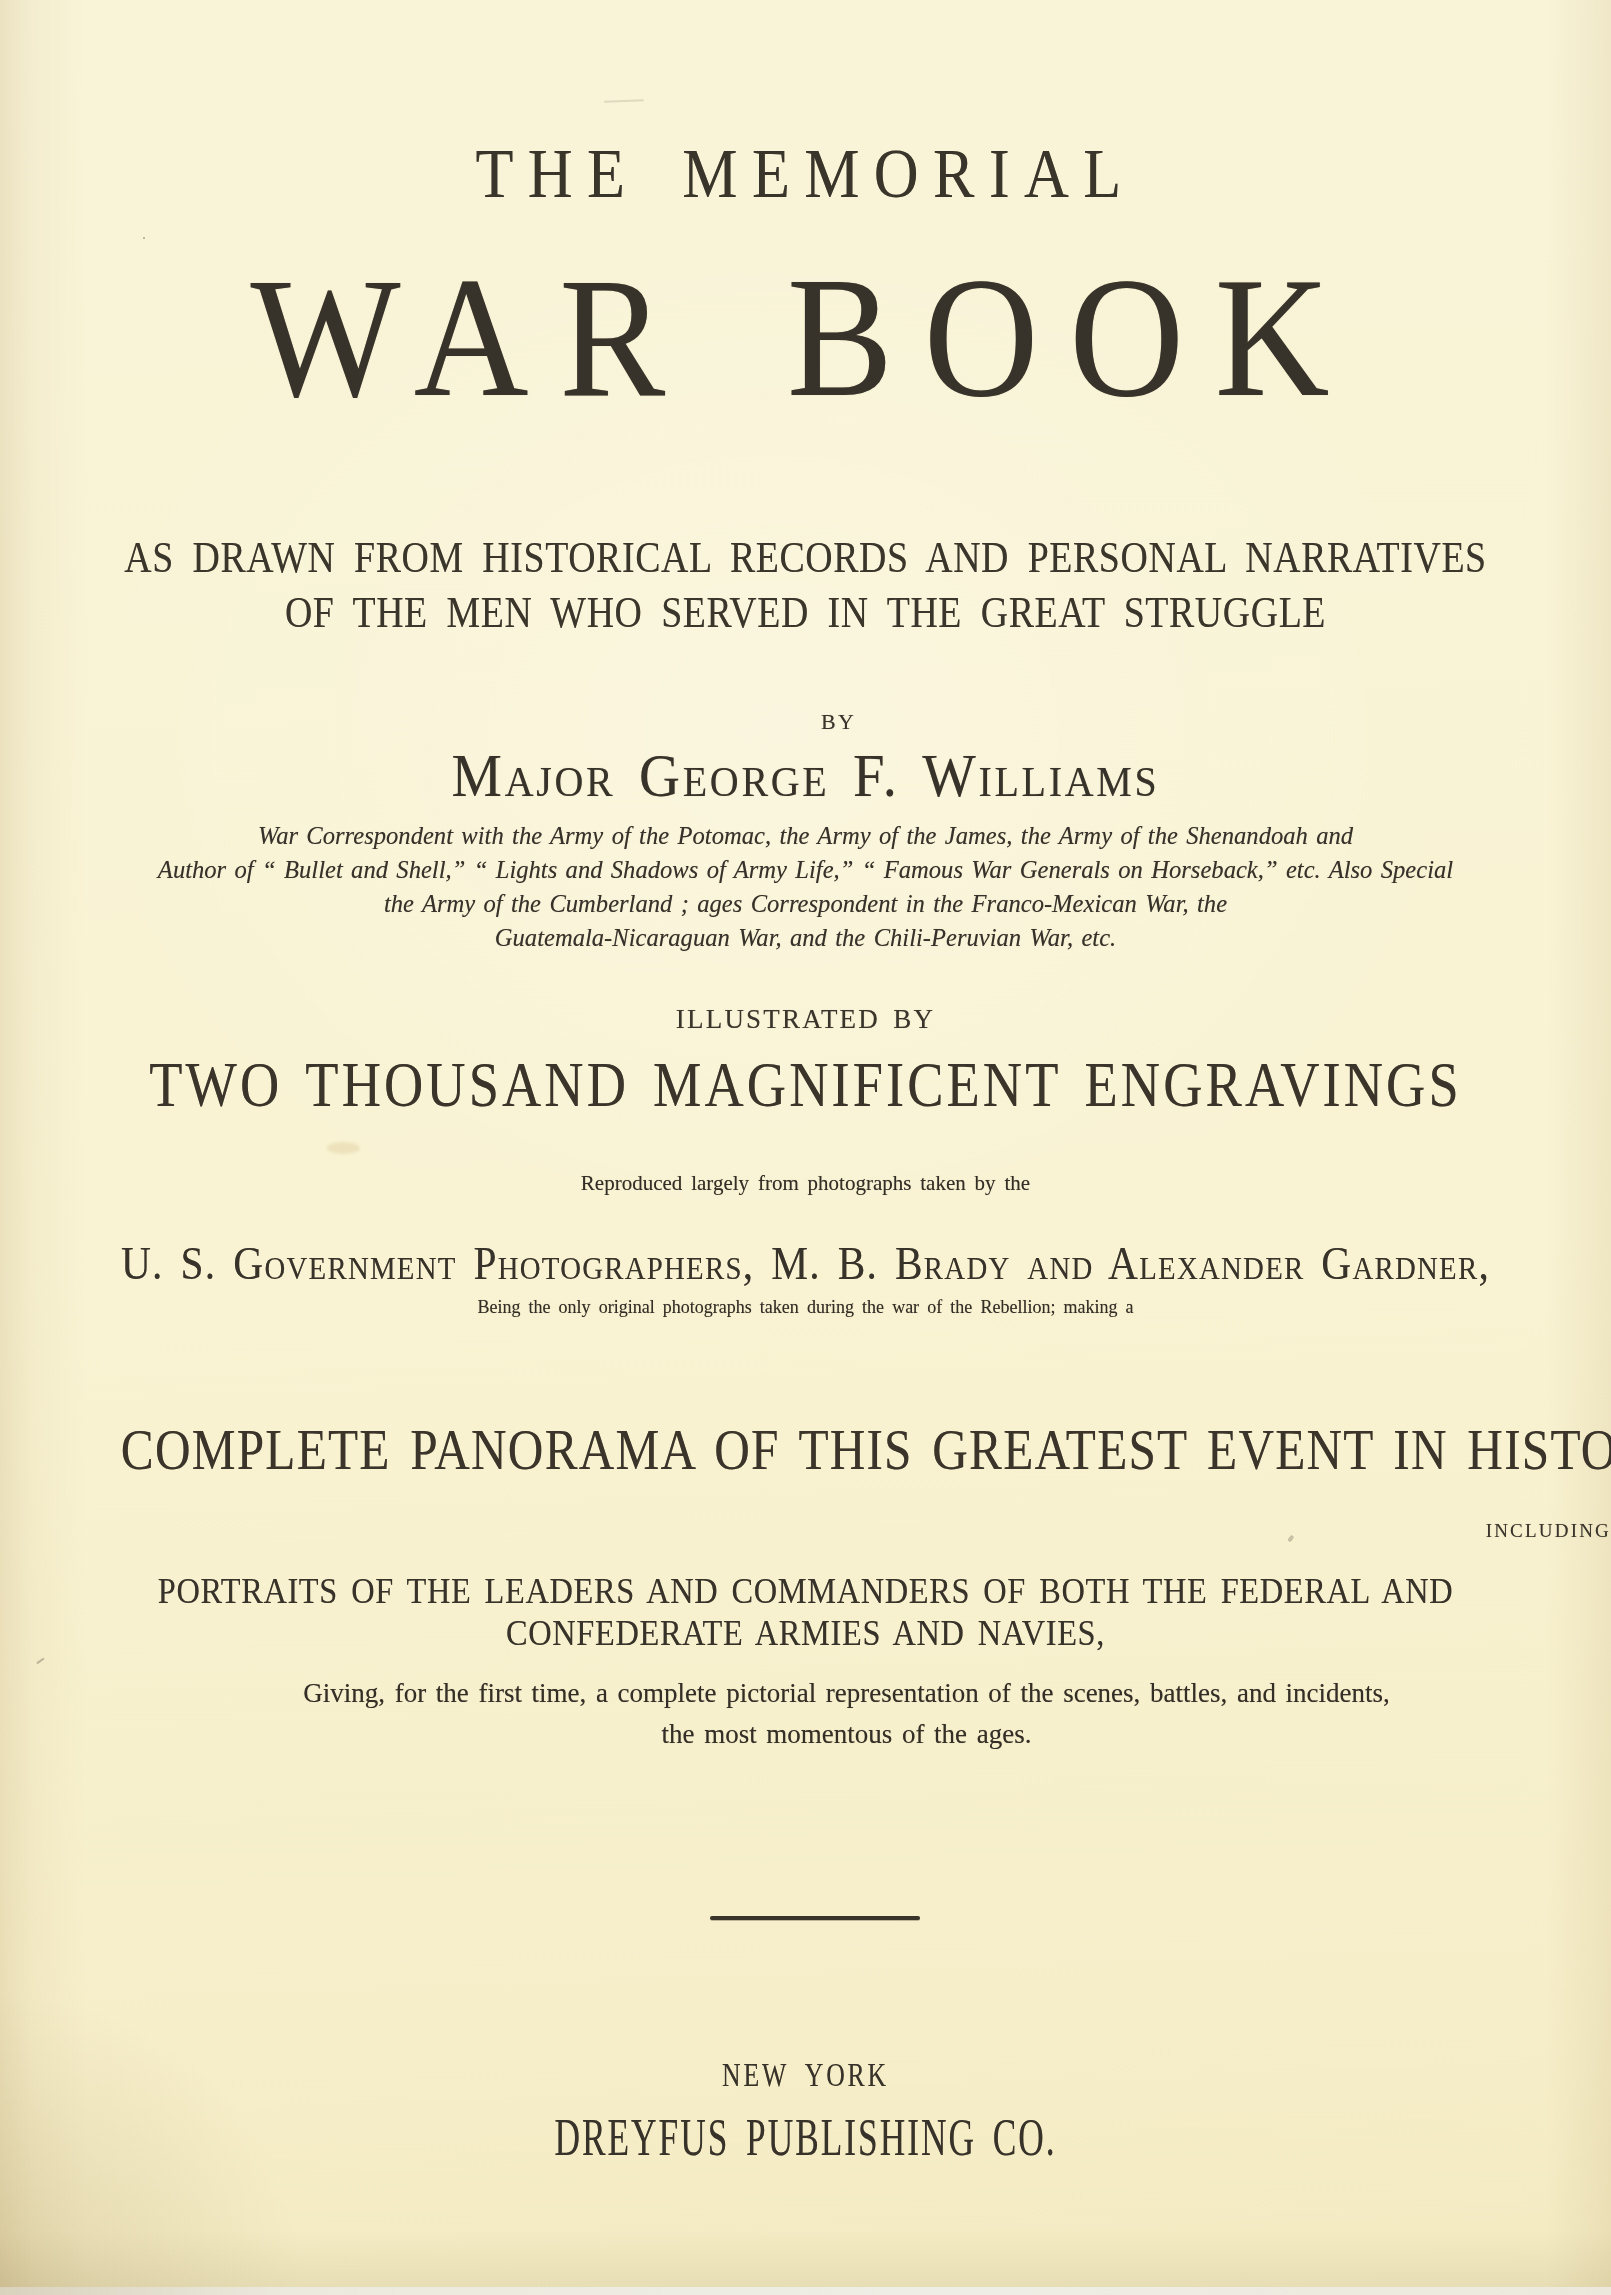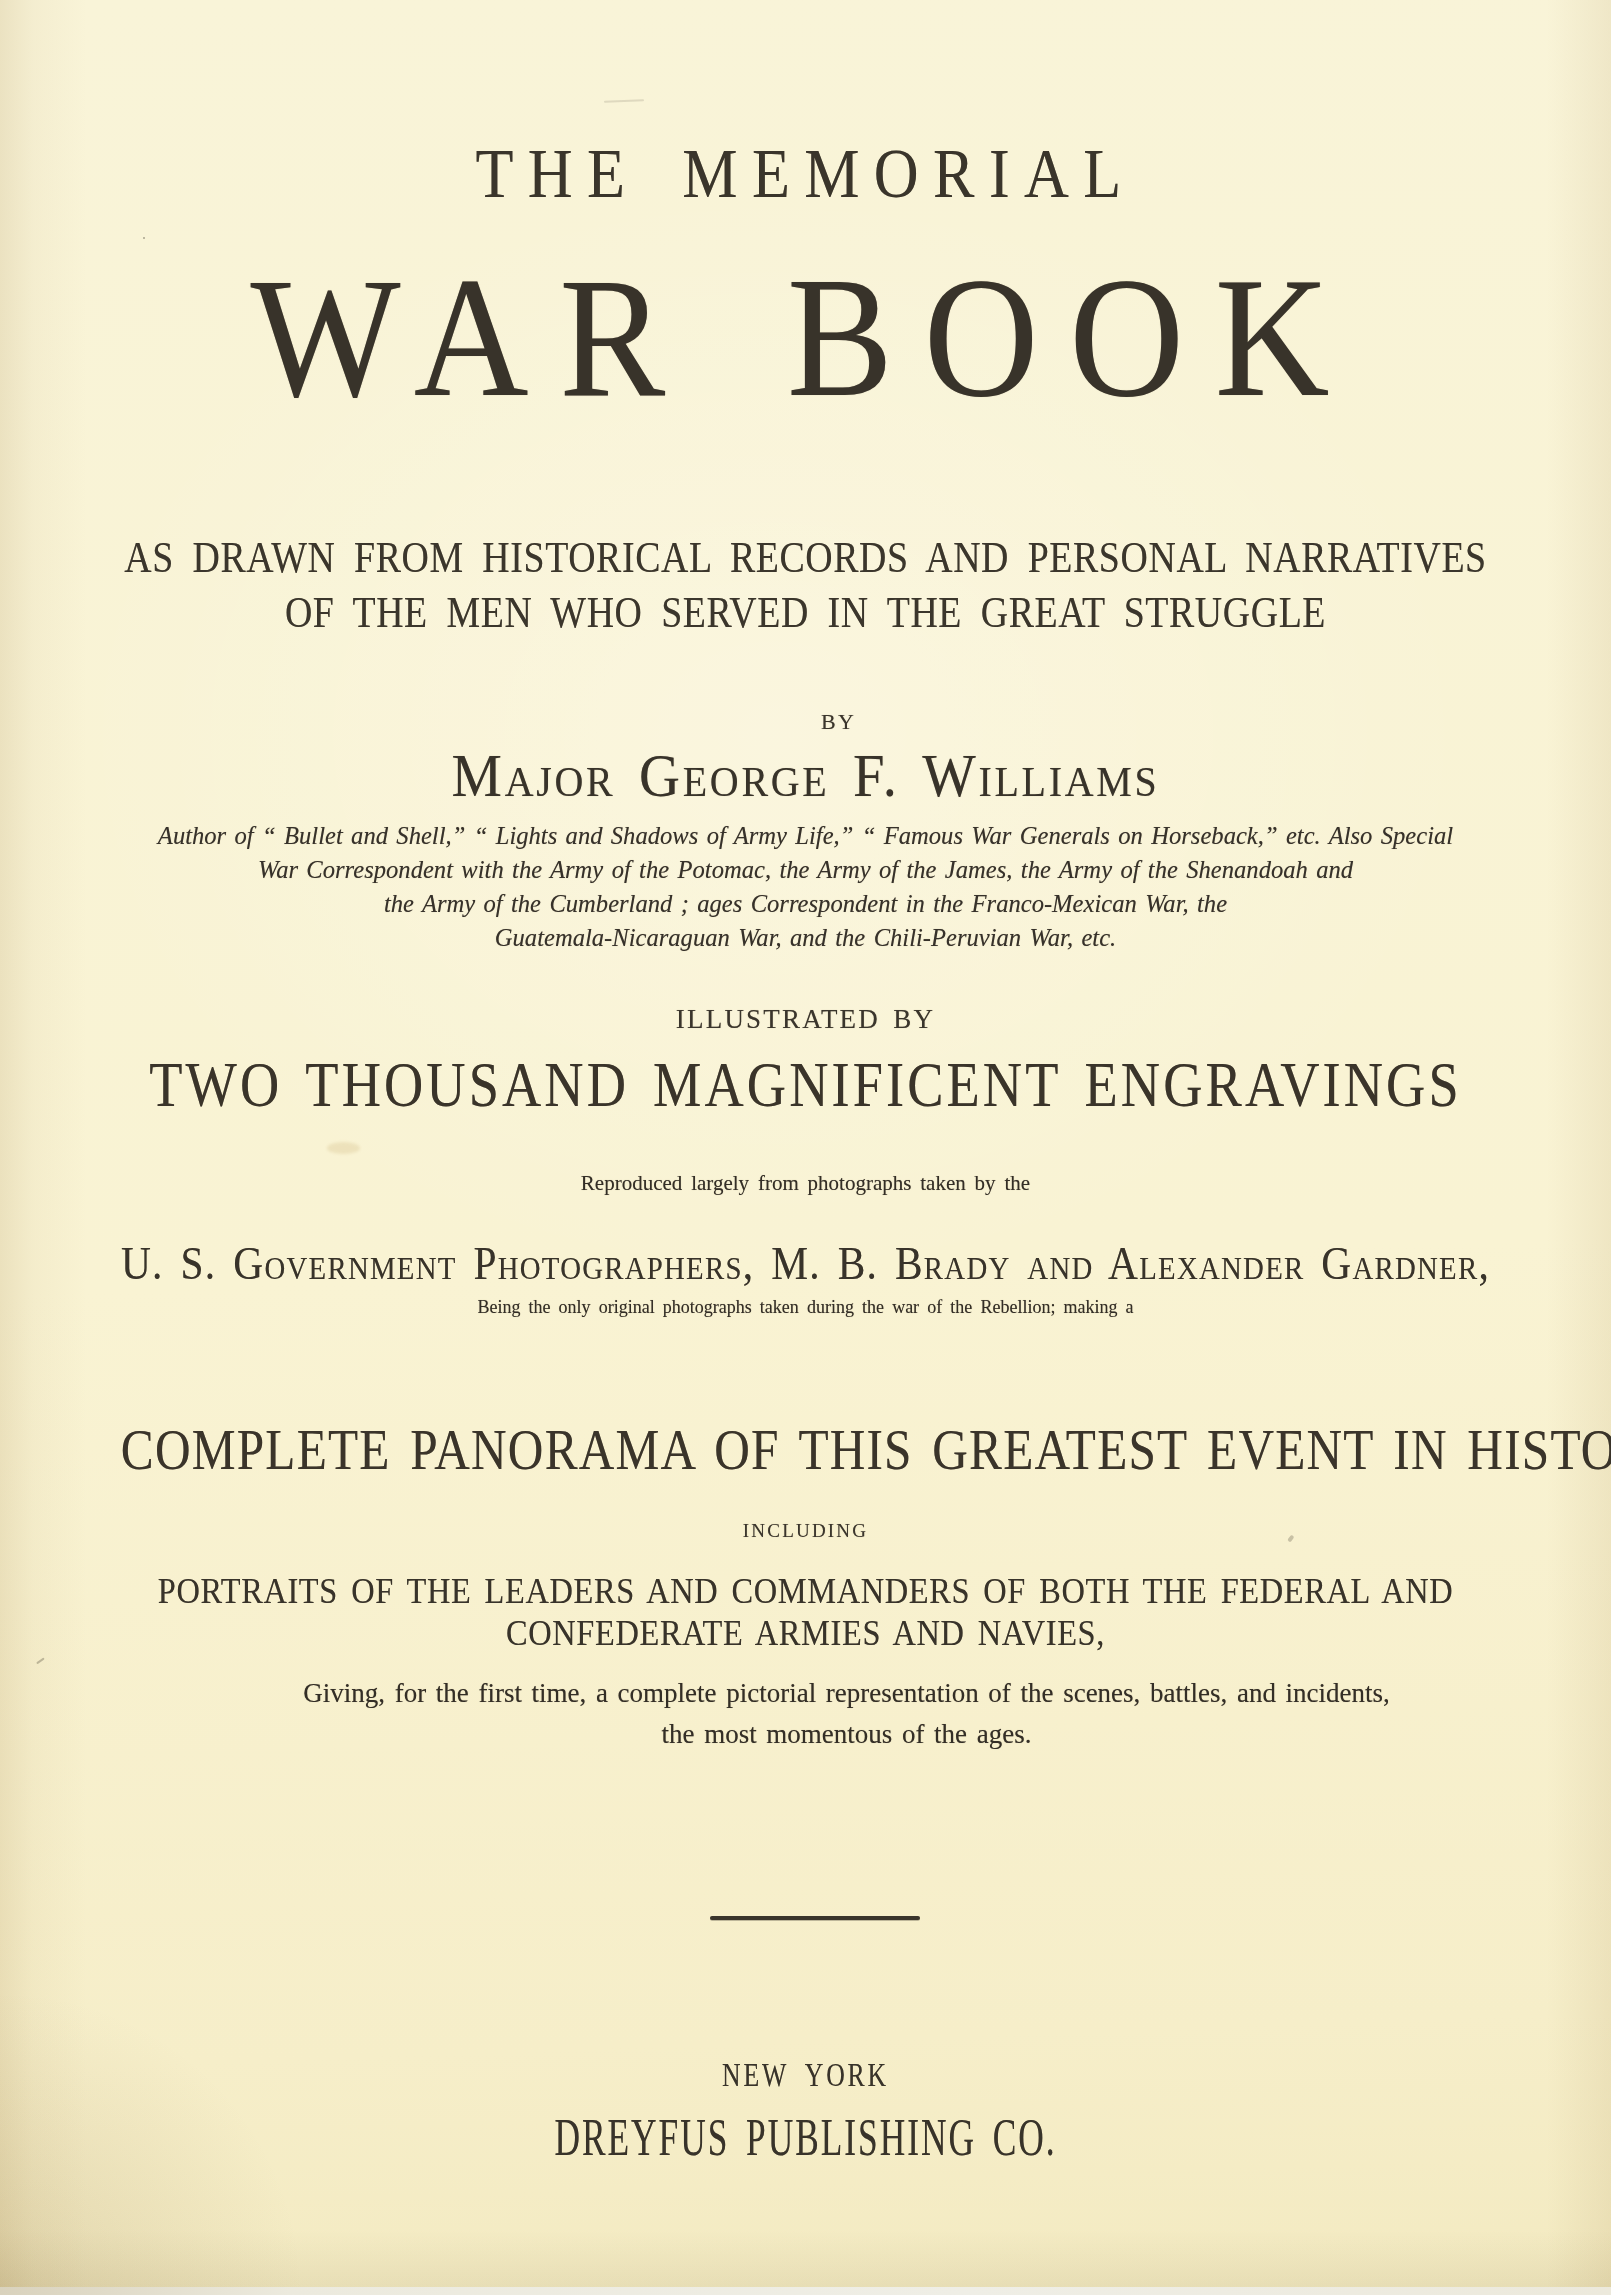--- a/index.html
+++ b/index.html
@@ -84,8 +84,8 @@
   <div class="line author sx93">Major George F. Williams</div>
 
   <div class="line credits">
+    <div>War Correspondent with the Army of the Potomac, the Army of the James, the Army of the Shenandoah and</div>
     <div>Author of “ Bullet and Shell,” “ Lights and Shadows of Army Life,” “ Famous War Generals on Horseback,” etc.  Also Special</div>
-    <div>War Correspondent with the Army of the Potomac, the Army of the James, the Army of the Shenandoah and</div>
     <div>the Army of the Cumberland ; ages Correspondent in the Franco-Mexican War, the</div>
     <div>Guatemala-Nicaraguan War, and the Chili-Peruvian War, etc.</div>
   </div>

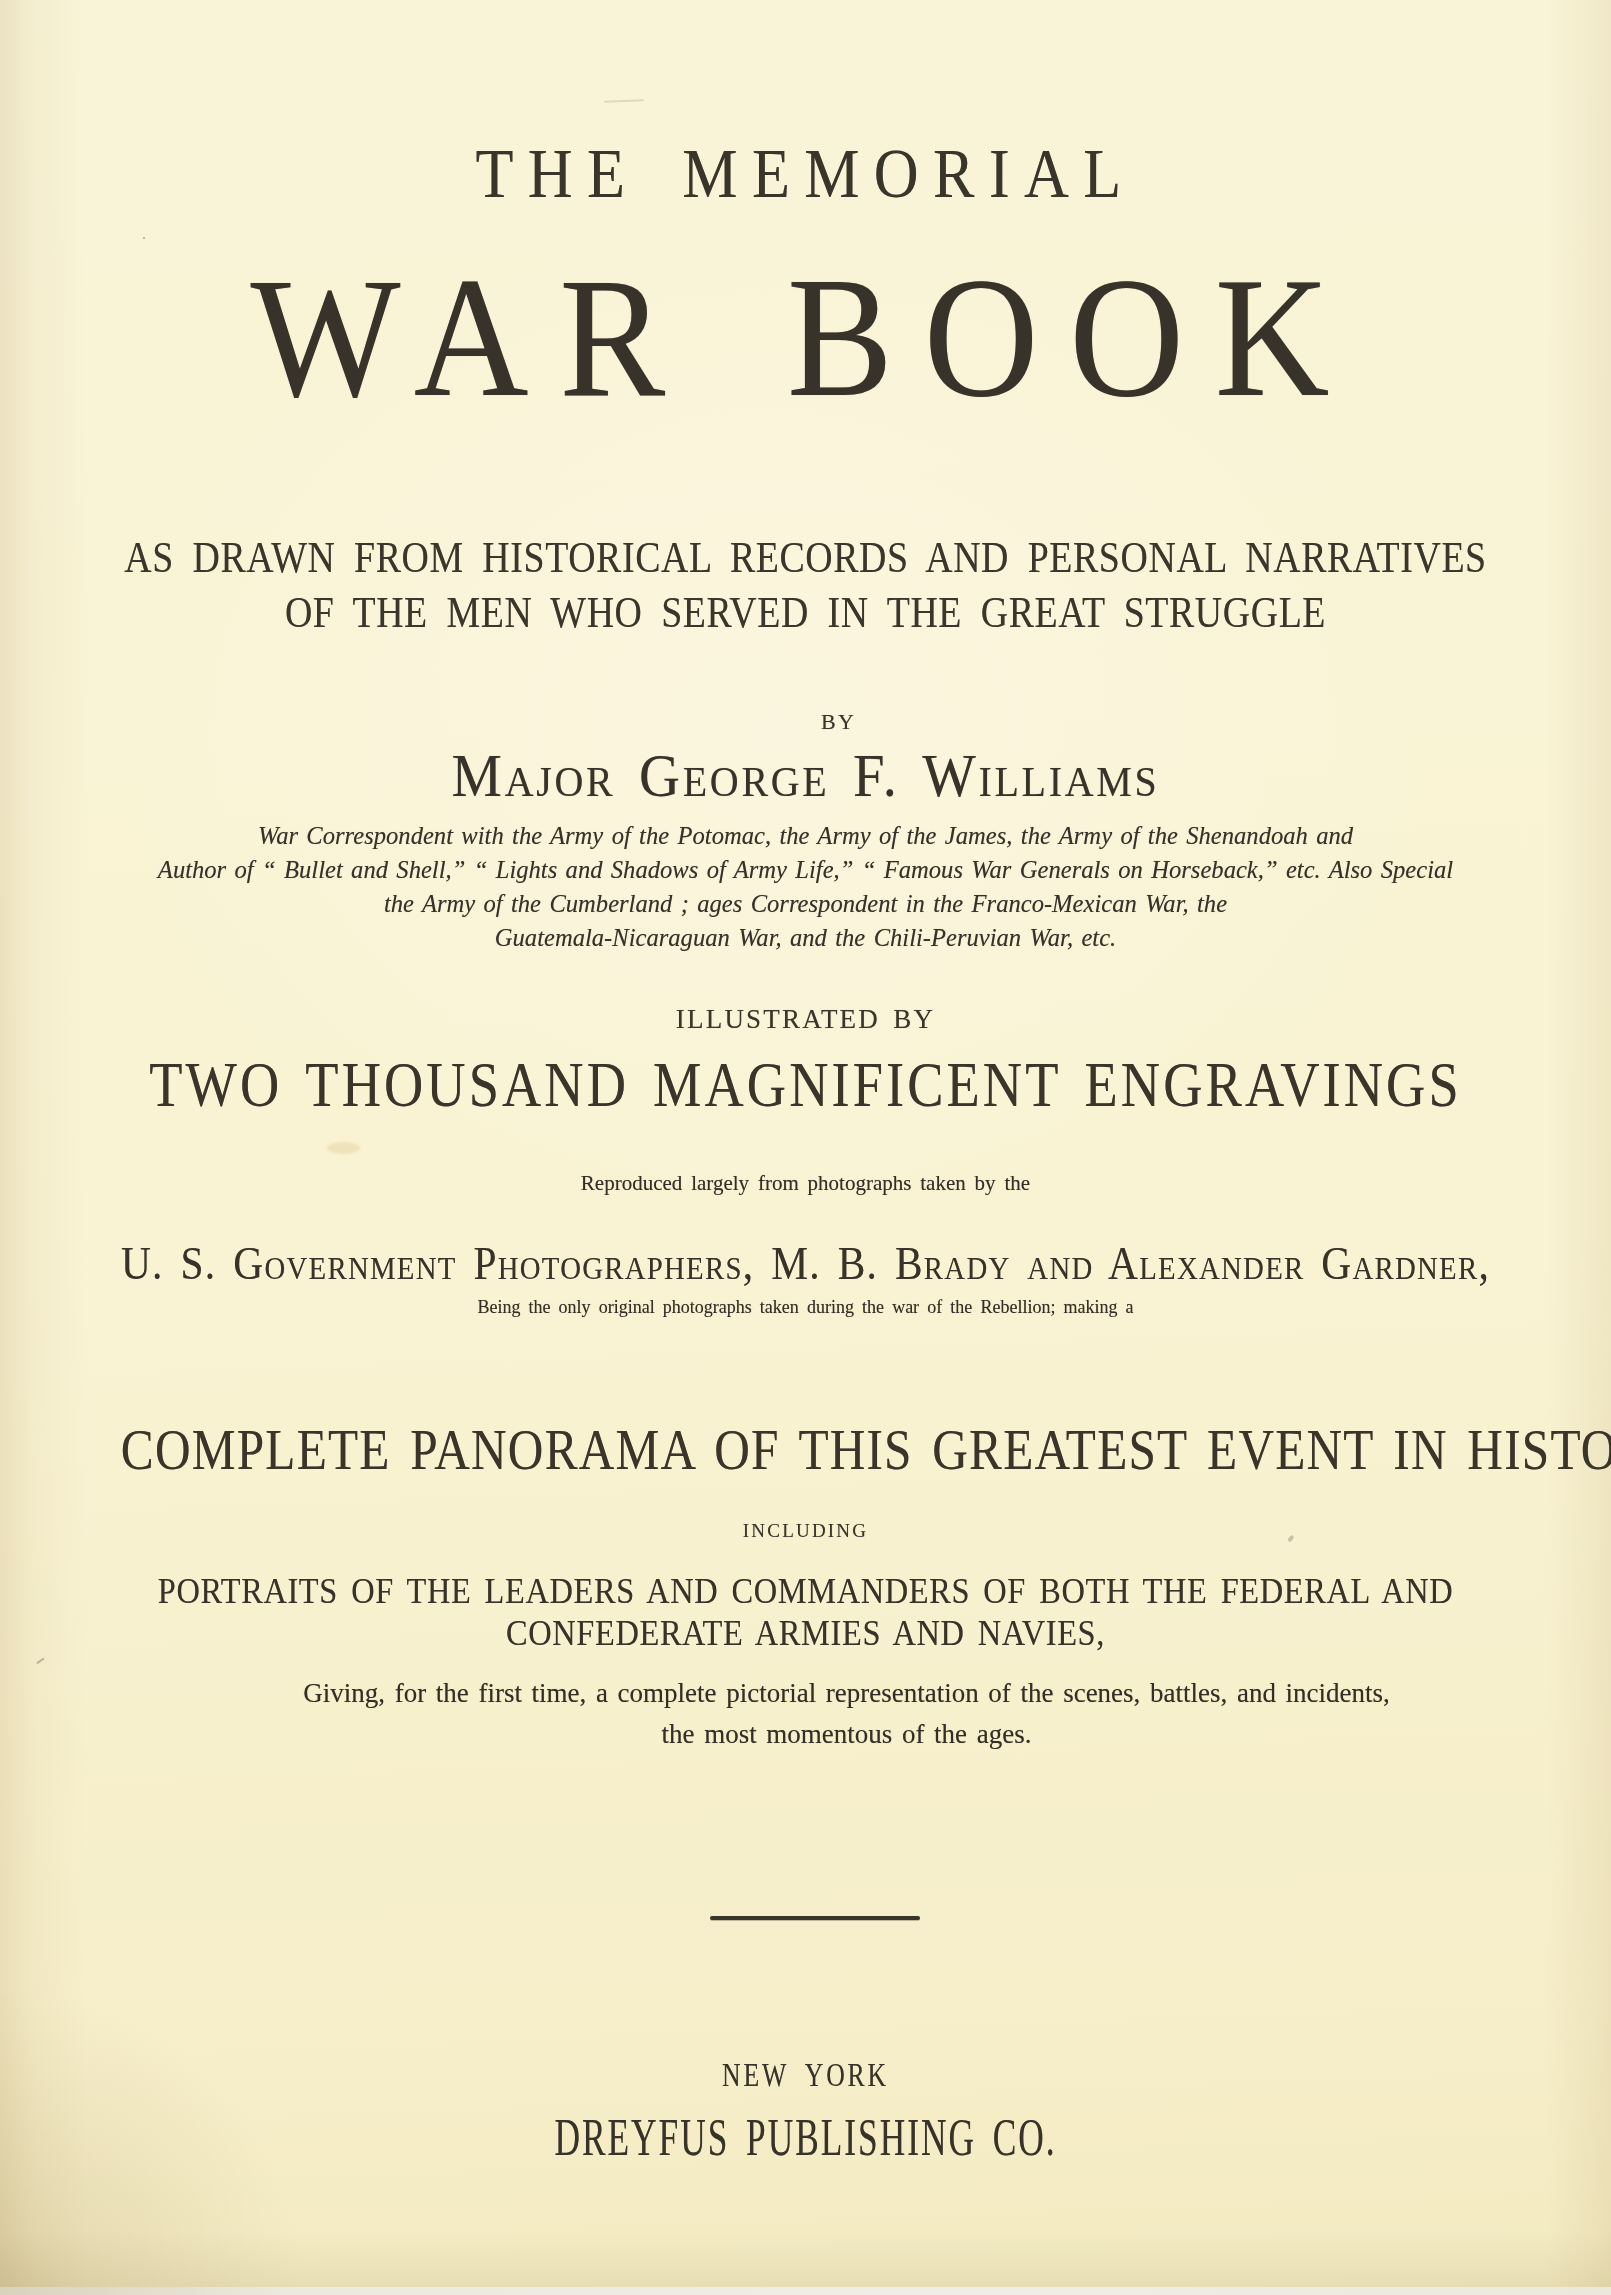--- a/index.html
+++ b/index.html
@@ -42,7 +42,7 @@
   .photogs{top:1241px;font-size:46px;letter-spacing:1.4px;word-spacing:5.8px;font-variant:small-caps;color:#38332a;}
   .being{top:1298px;font-size:18px;word-spacing:3.6px;color:#332e26;}
   .panorama{top:1421px;font-size:58px;letter-spacing:1.4px;word-spacing:7.2px;color:#3a342a;}
-  .including{top:1521px;font-size:19px;letter-spacing:2.2px;color:#3a352c;}
+  .including{top:1521px;font-size:19px;letter-spacing:2.2px;color:#3a352c;text-align:right;}
   .portraits{top:1570px;font-size:36px;letter-spacing:0.7px;word-spacing:5px;line-height:42px;color:#38332a;}
   .giving{top:1673px;font-size:27px;line-height:41px;word-spacing:2.9px;color:#332e26;padding-left:41px;}
   .rule{

